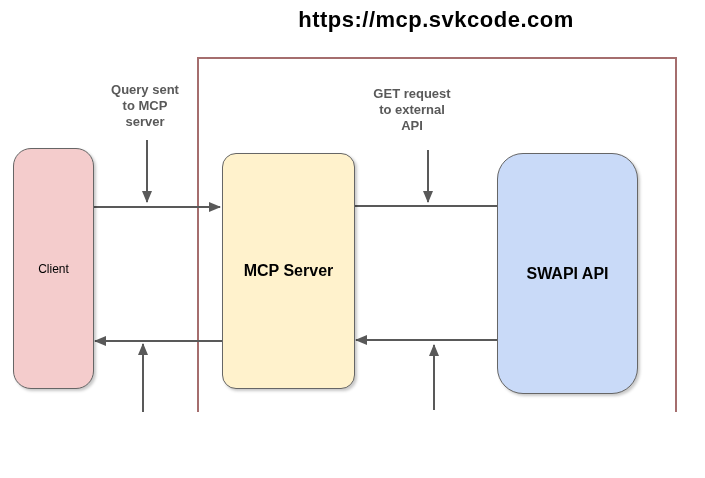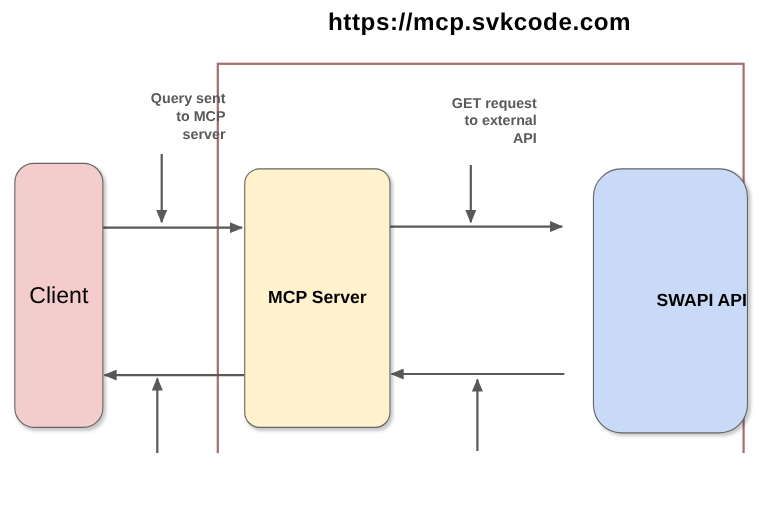--- a/index.html
+++ b/index.html
@@ -79,7 +79,7 @@
     font-weight: bold;
     line-height: 16px;
     color: var(--edge_label, #595959);
-    text-align: right;
+    text-align: center;
     white-space: pre-line;
   }
   .lbl-query     { left: 85px;  top: 82px;  width: 120px; }

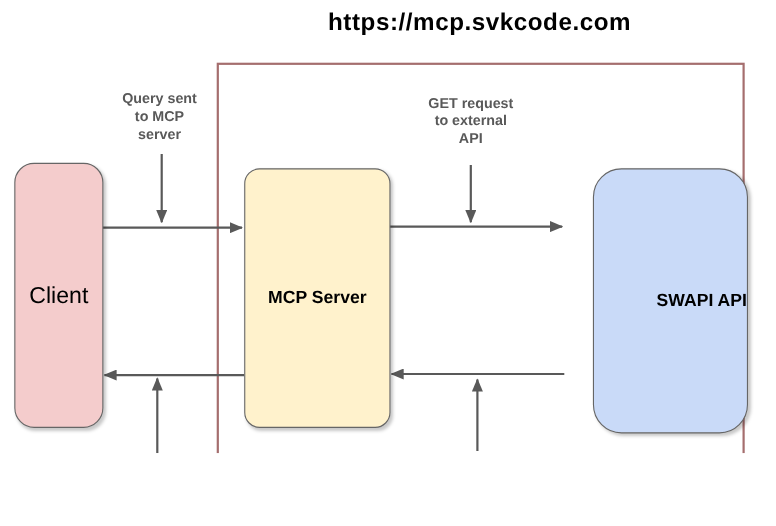--- a/index.html
+++ b/index.html
@@ -83,7 +83,7 @@
     white-space: pre-line;
   }
   .lbl-query     { left: 85px;  top: 82px;  width: 120px; }
-  .lbl-get       { left: 368px; top: 86px;  width: 120px; }
+  .lbl-get       { left: 352px; top: 86px;  width: 120px; }
   .lbl-result    { left: 372px; top: 420px; width: 124px; }
   .lbl-formatted { left: 72px;  top: 419px; width: 142px; }
 </style>

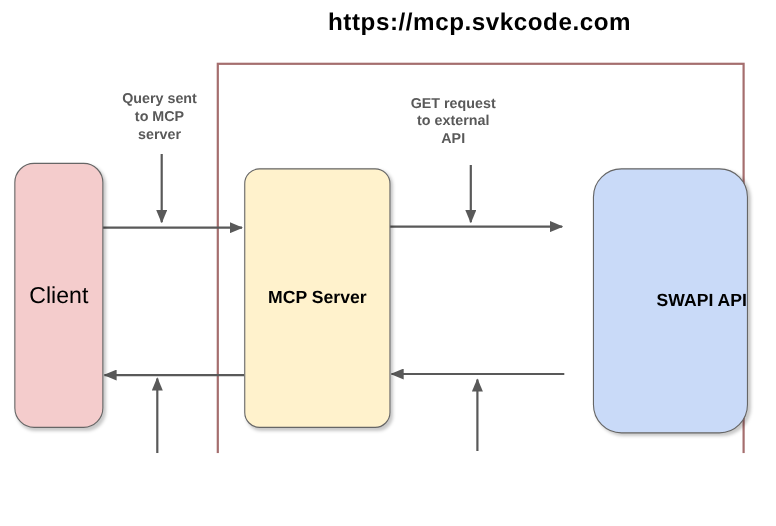--- a/index.html
+++ b/index.html
@@ -53,7 +53,7 @@
     width: 79px; height: 239px;
     border-radius: 18px;
     background: var(--client_fill, #f4cccc);
-    font-size: 21px;
+    font-size: 12px;
     font-weight: normal;
   }
   .node-mcp {

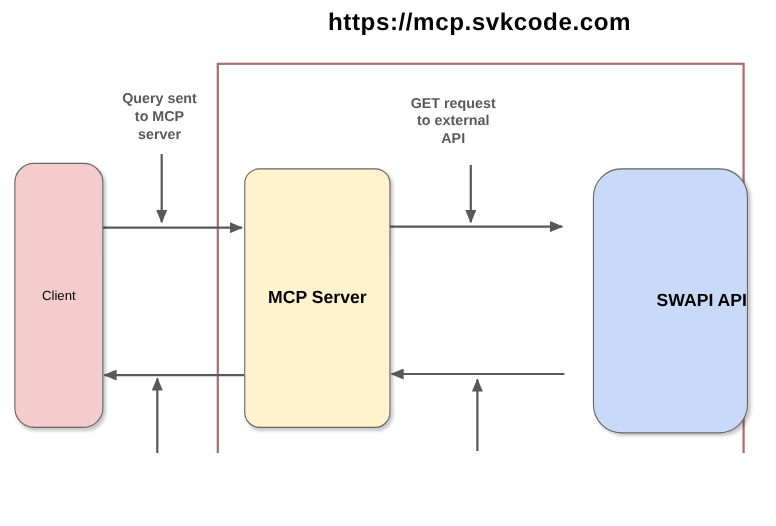--- a/index.html
+++ b/index.html
@@ -65,13 +65,12 @@
     font-weight: bold;
   }
   .node-swapi {
-    left: 539px; top: 153px;
+    left: 497px; top: 153px;
     width: 139px; height: 239px;
     border-radius: 26px;
     background: var(--swapi_fill, #c9daf8);
     font-size: 16px;
     font-weight: bold;
-    justify-content: flex-end;
   }
   .edge-label {
     position: absolute;

